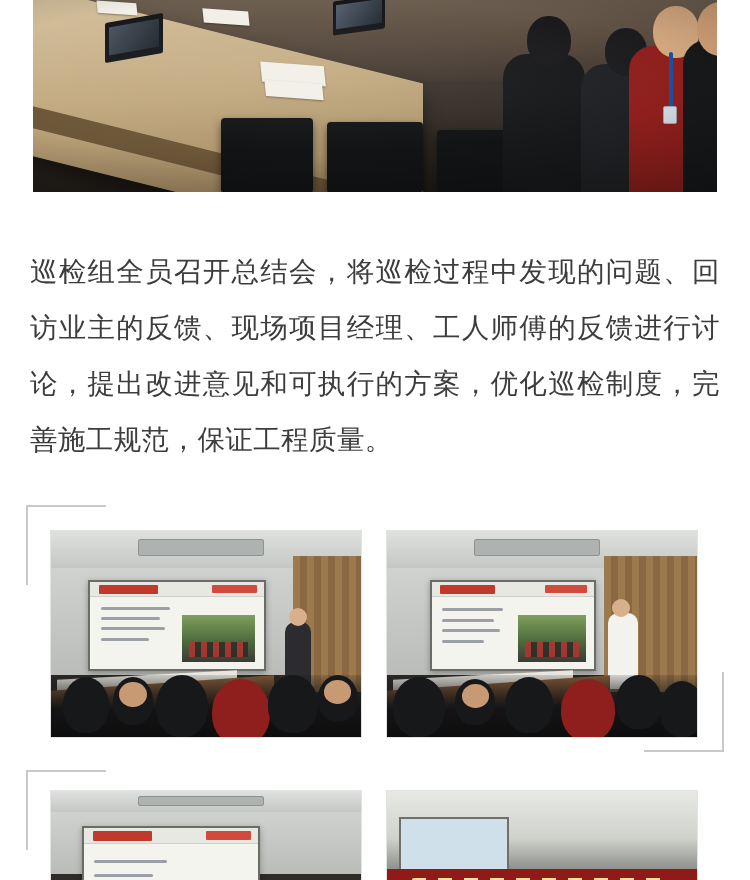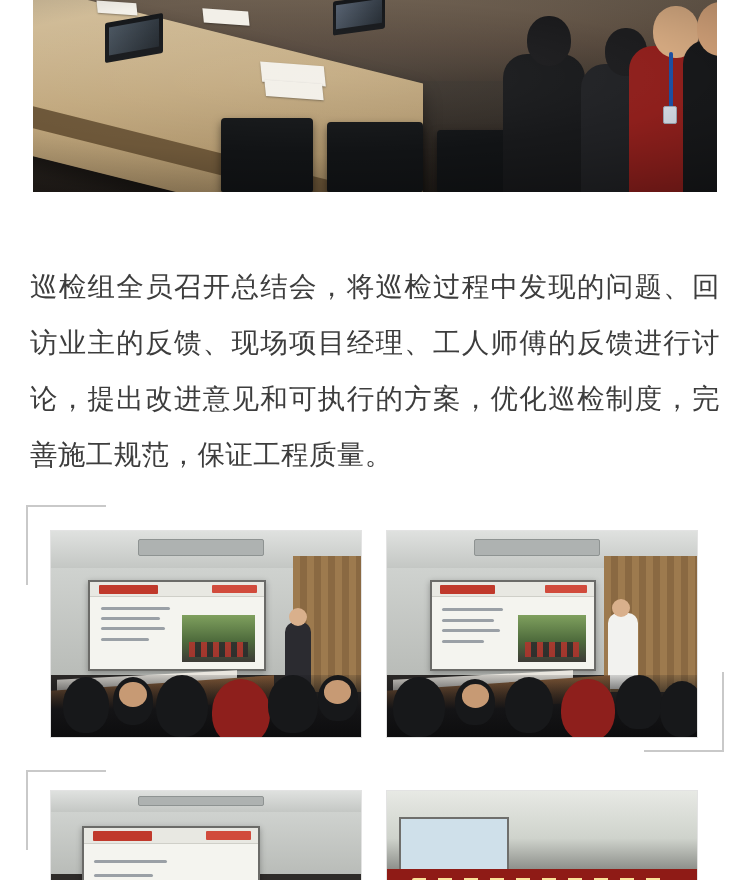--- a/index.html
+++ b/index.html
@@ -112,7 +112,7 @@
   .body-text {
     position: absolute;
     left: 30px;
-    top: 230px;
+    top: 215px;
     width: 690px;
     font-family: "DejaVu Sans", "Liberation Sans", sans-serif;
     font-size: 27.5px;

